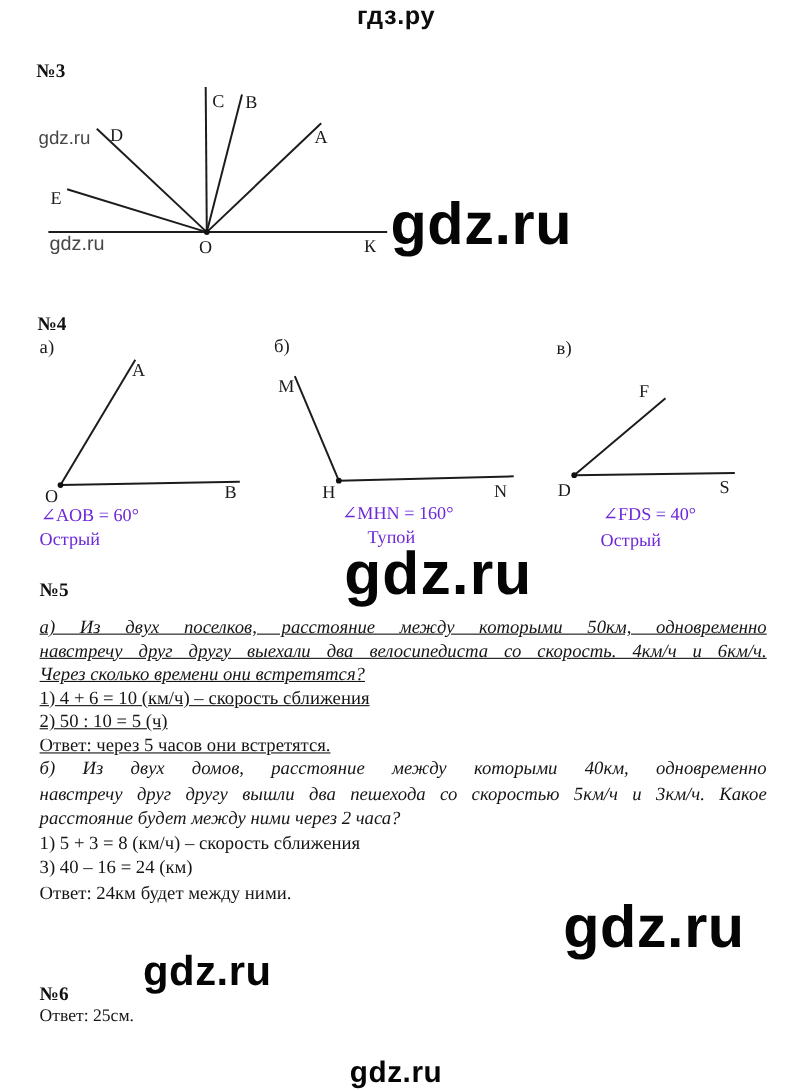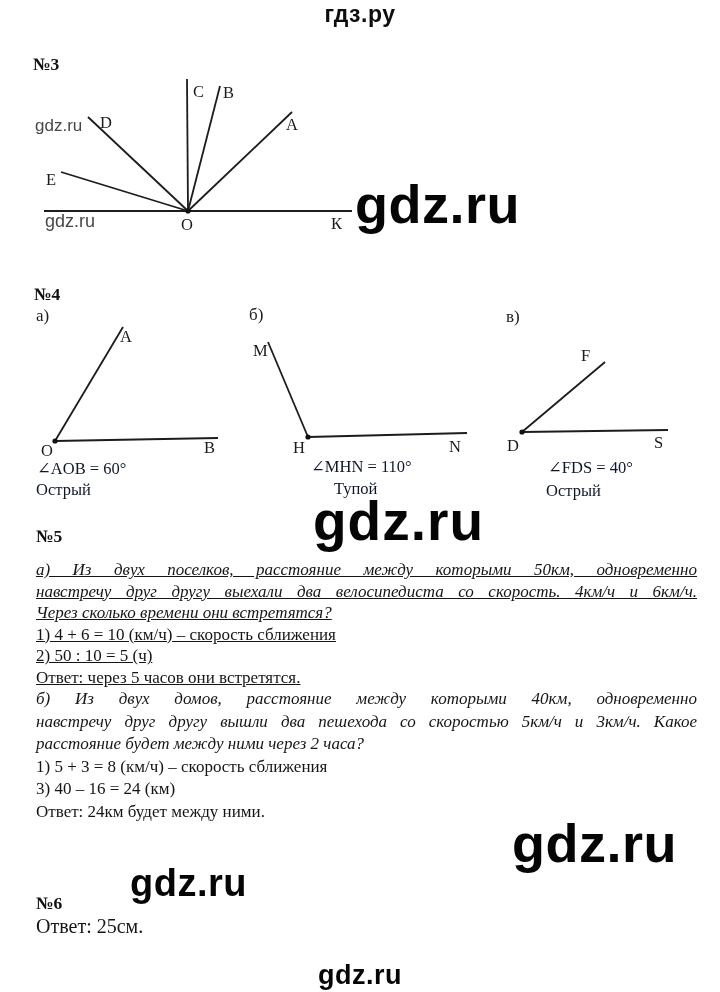--- a/index.html
+++ b/index.html
@@ -10,7 +10,7 @@
   .pt{font-size:16.5px;color:#1b1b1b;}
   .tasklabel{font-weight:bold;font-size:17.5px;color:#111;}
   .sublabel{font-size:17px;color:#1b1b1b;}
-  .caption{font-size:16.5px;color:#0f172a;}
+  .caption{font-size:16.5px;color:#6d28d9;}
   .header{font-family:"Liberation Sans","DejaVu Sans",sans-serif;font-weight:bold;
           font-size:23px;color:#0d0d0d;letter-spacing:0.5px;}
   .wm-big{font-family:"Liberation Sans","DejaVu Sans",sans-serif;font-weight:bold;

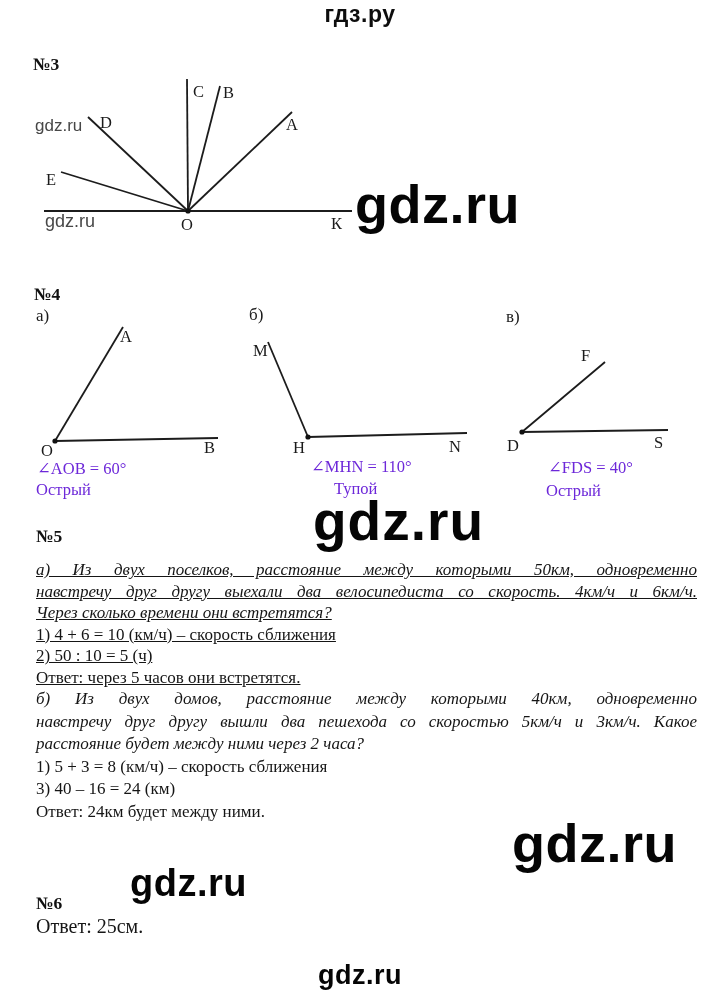--- a/index.html
+++ b/index.html
@@ -78,7 +78,7 @@
   <div class="abs serif pt" style="left:253px;top:343px;">M</div>
   <div class="abs serif pt" style="left:293px;top:440px;">H</div>
   <div class="abs serif pt" style="left:449px;top:439px;">N</div>
-  <div class="abs serif caption" style="left:311px;top:459px;">∠MHN = 110°</div>
+  <div class="abs serif caption" style="left:311px;top:459px;">∠MHN = 160°</div>
   <div class="abs serif caption" style="left:334px;top:481px;">Тупой</div>
 
   <div class="abs serif sublabel" style="left:506px;top:308px;">в)</div>

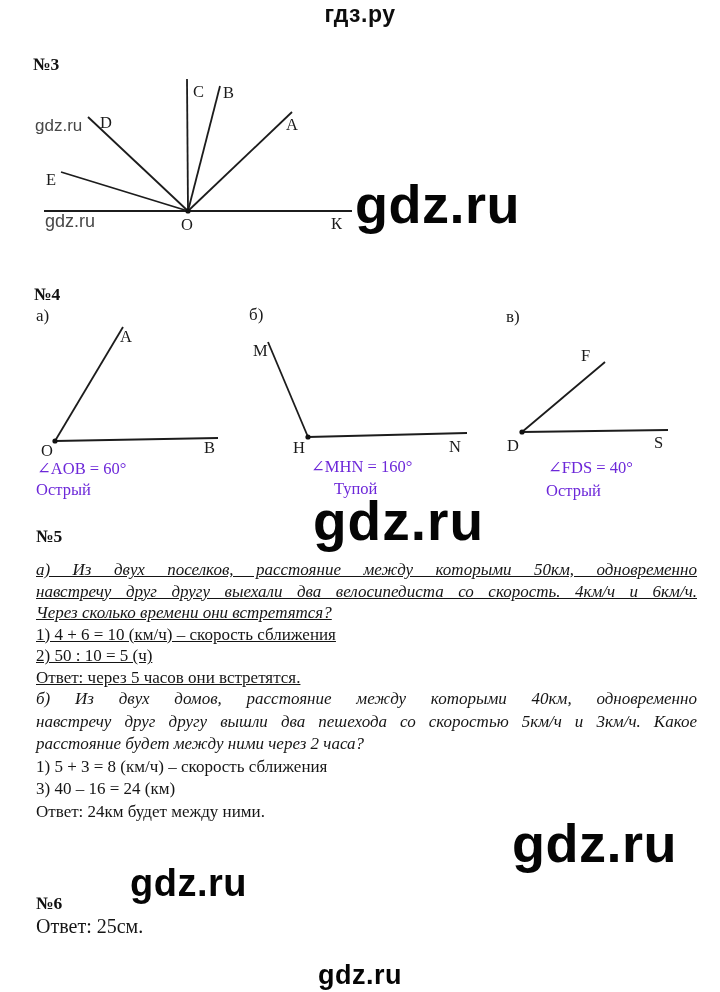--- a/index.html
+++ b/index.html
@@ -119,7 +119,7 @@
   <div class="abs wm-big" style="left:130px;top:864px;font-size:38px;">gdz.ru</div>
 
   <div class="abs serif tasklabel" style="left:36px;top:895px;">№6</div>
-  <div class="abs serif" style="left:36px;top:916px;font-size:20px;">Ответ: 25см.</div>
+  <div class="abs serif" style="left:36px;top:916px;font-size:16px;">Ответ: 25см.</div>
 
   <div class="abs wm-big" style="left:0;top:962px;width:720px;text-align:center;font-size:27px;">gdz.ru</div>
 

